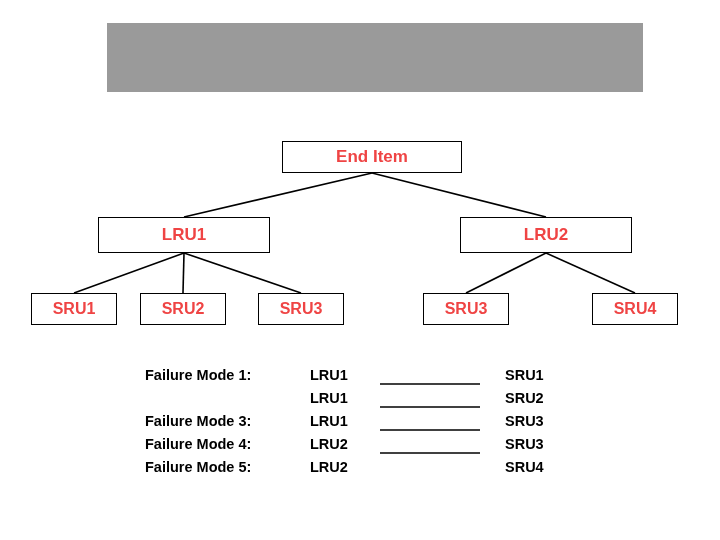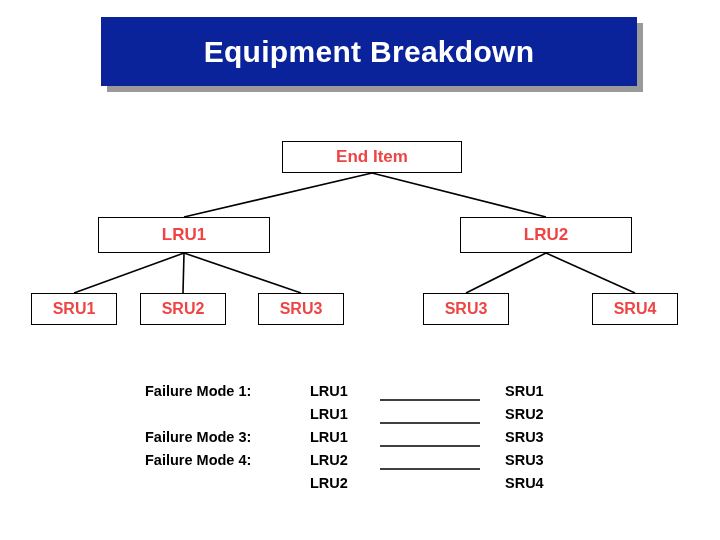--- a/index.html
+++ b/index.html
@@ -137,9 +137,6 @@
 <div id="slide">
 
   <div id="title-shadow"></div>
-  <div id="title-banner">
-    <span id="title-text">Equipment Breakdown</span>
-  </div>
 
   <svg id="connectors" viewBox="0 0 720 540" xmlns="http://www.w3.org/2000/svg">
 

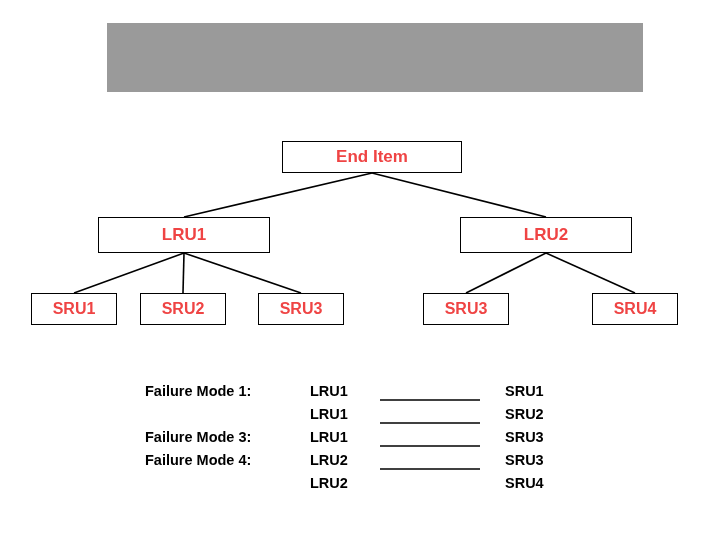--- a/index.html
+++ b/index.html
@@ -89,7 +89,7 @@
   #fm-table {
     position: absolute;
     left: 145px;
-    top: 383px;
+    top: 367px;
     width: 420px;
     z-index: 2;
   }

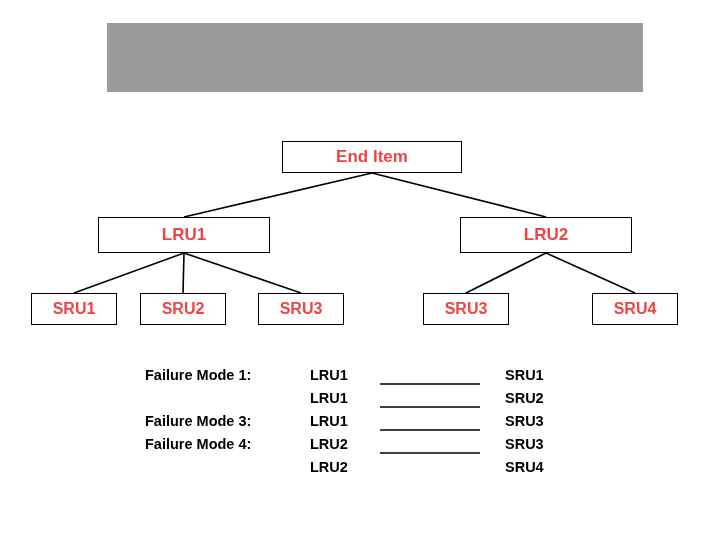--- a/index.html
+++ b/index.html
@@ -207,6 +207,7 @@
       <span class="fm-to">SRU3</span>
     </div>
     <div class="fm-row">
+      <span class="fm-label">Failure Mode 5:</span>
       <span class="fm-from">LRU2</span>
       <span class="fm-to">SRU4</span>
     </div>

